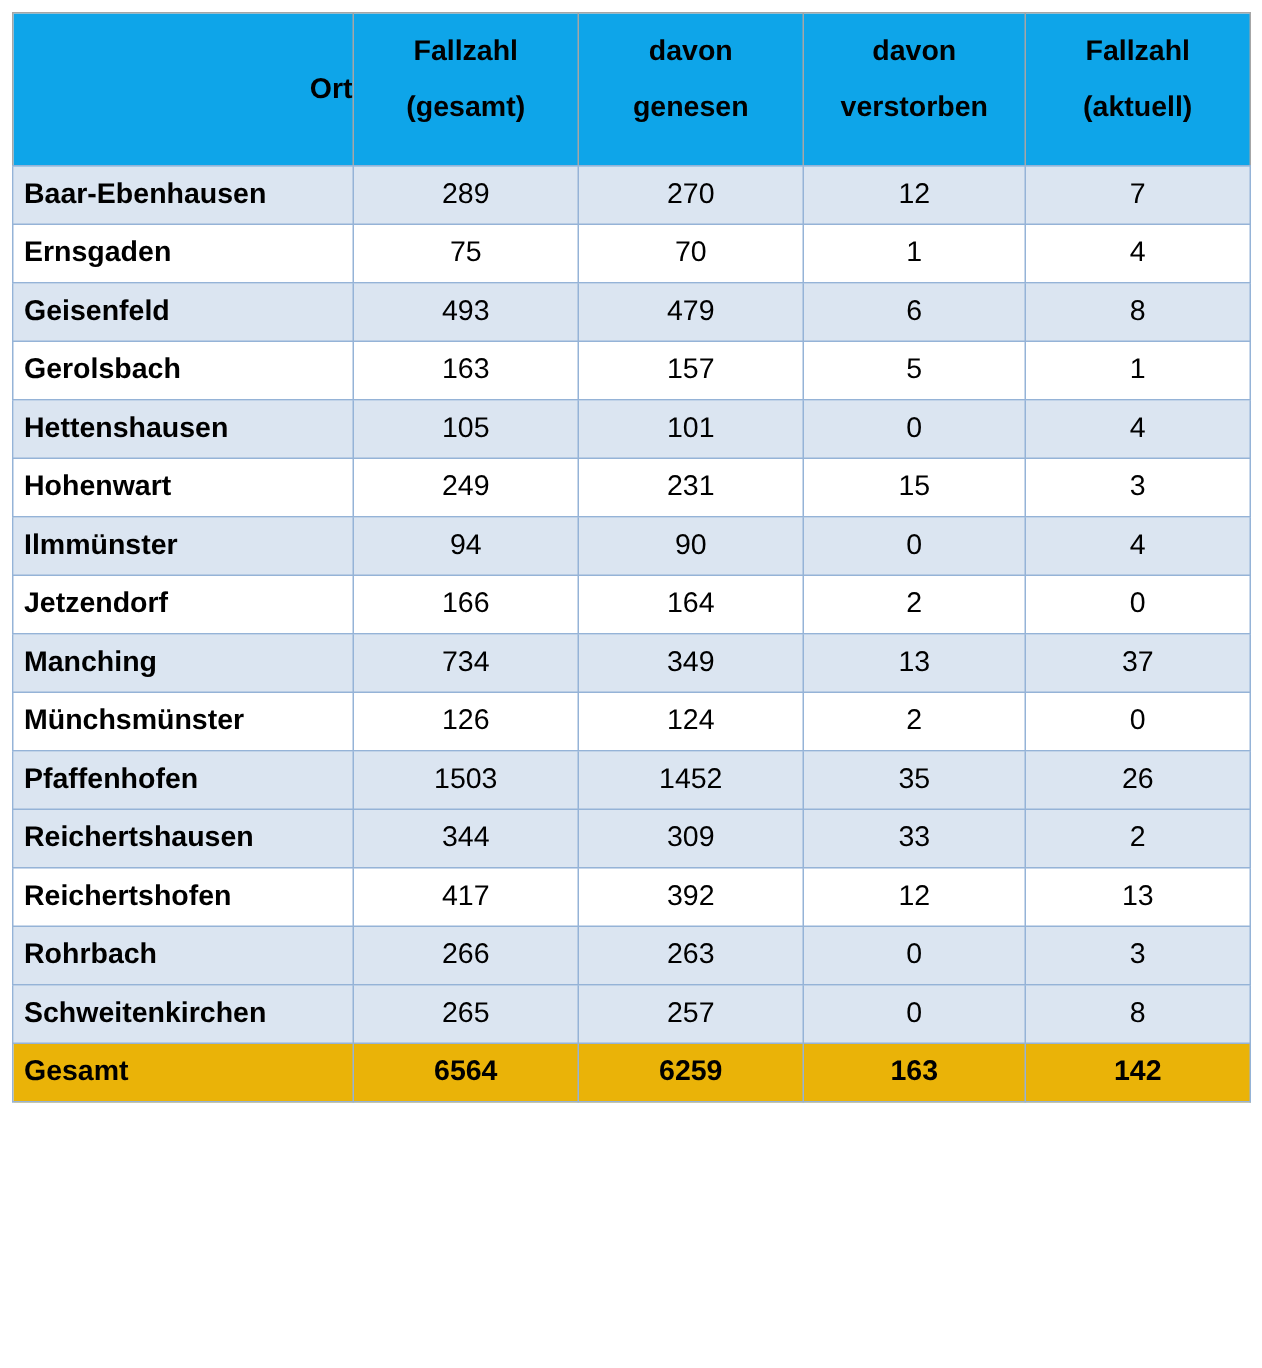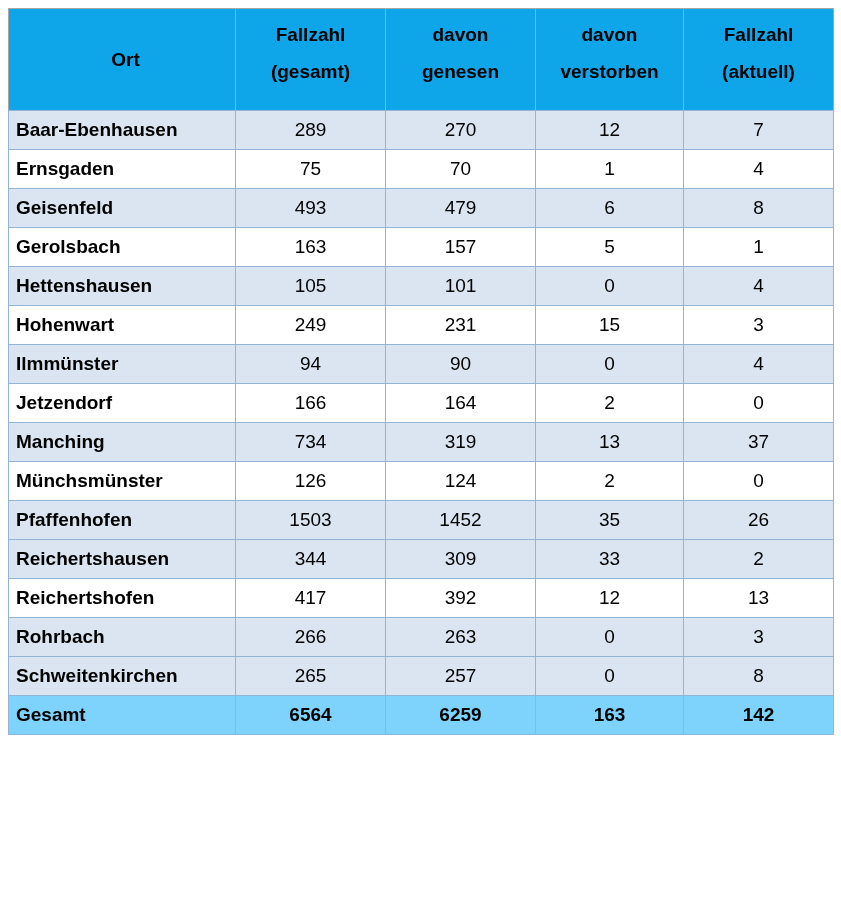--- a/index.html
+++ b/index.html
@@ -38,7 +38,7 @@
     padding: 0;
   }
   th.ort-header {
-    text-align: center;
+    text-align: right;
     vertical-align: middle;
     padding-left: 7px;
   }

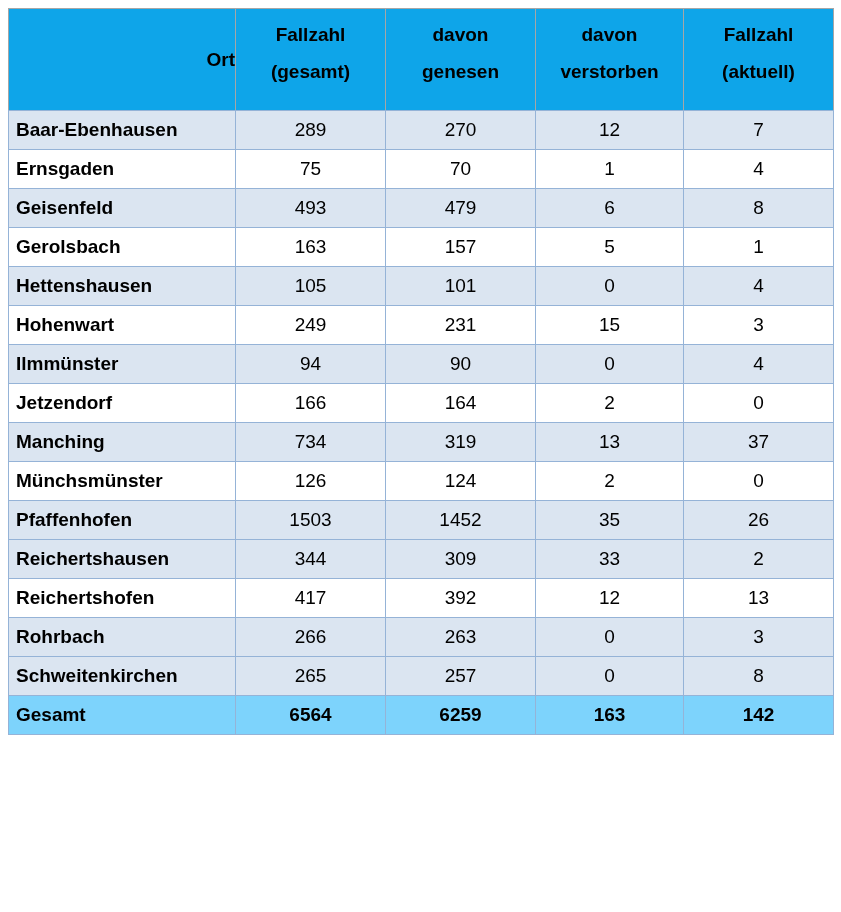--- a/index.html
+++ b/index.html
@@ -167,7 +167,7 @@
       <tr class="shaded">
     <td class="ort-cell">Manching</td>
     <td>734</td>
-    <td>319</td>
+    <td>349</td>
     <td>13</td>
     <td>37</td>
   </tr>

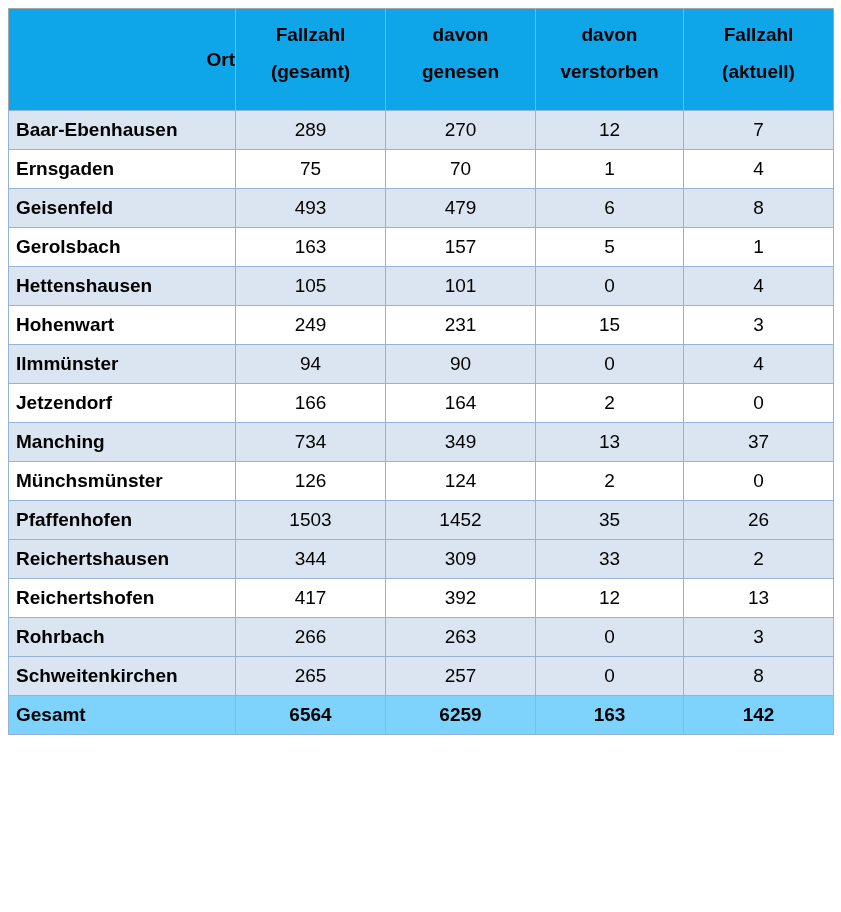--- a/index.html
+++ b/index.html
@@ -69,7 +69,7 @@
   }
   tbody tr.total-row td {
     font-weight: bold;
-    background: #7dd3fc;
+    background: #eab308;
   }
 </style>
 </head>

